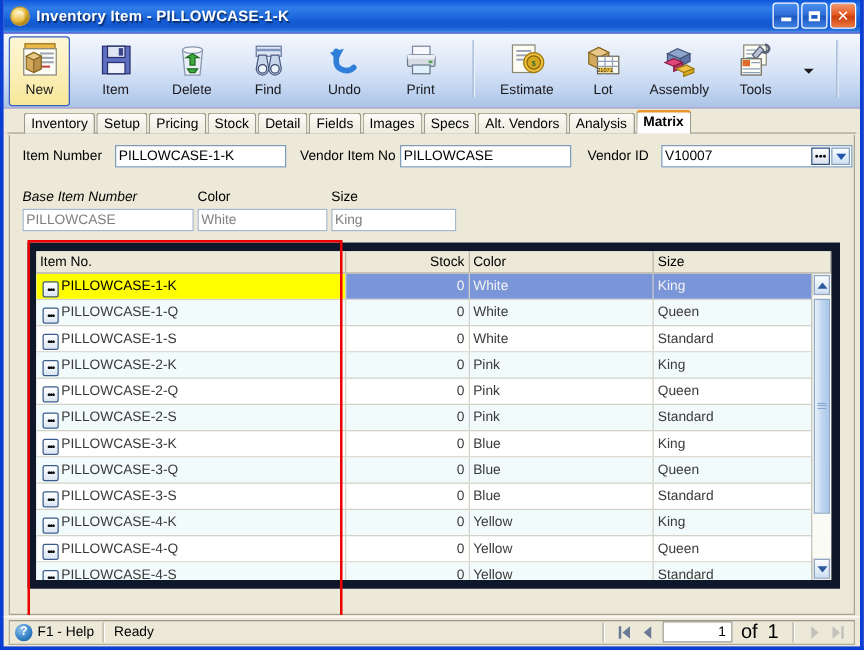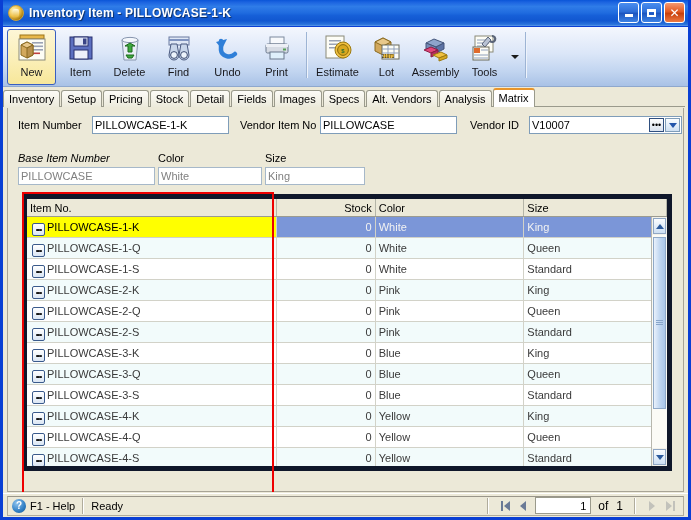--- a/index.html
+++ b/index.html
@@ -64,7 +64,7 @@
     flex:0 0 60px;height:60px;position:relative;
     background:linear-gradient(to bottom,#f4f7fd 0%,#eaf0fb 18%,#dbe6f8 45%,#c2d5f0 75%,#a9c2e6 100%);
     border-bottom:1px solid #8fa8cd;
-    display:flex;align-items:flex-start;padding-left:4px;box-sizing:border-box;
+    display:flex;align-items:flex-start;padding-left:4px;box-sizing:border-box;gap:12px;
   }
   .tb-item{
     width:49px;height:56px;margin-top:2px;box-sizing:border-box;

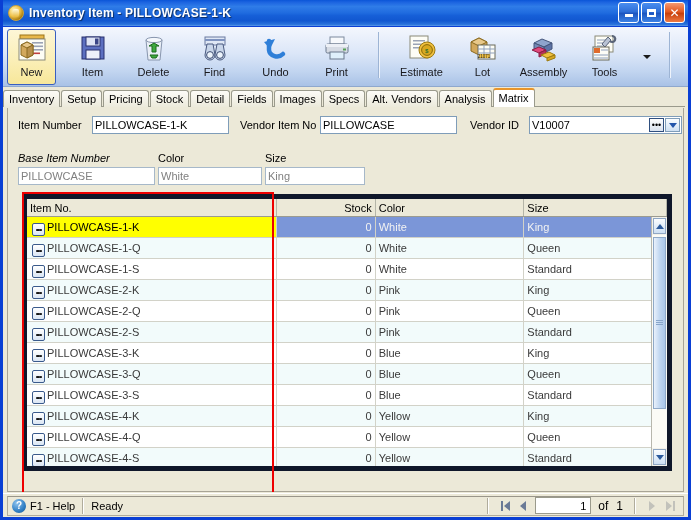--- a/index.html
+++ b/index.html
@@ -89,7 +89,7 @@
   
   .tabs{
     flex:0 0 20px;height:20px;display:flex;align-items:flex-end;
-    padding-left:0;box-sizing:border-box;
+    padding-left:16px;box-sizing:border-box;
     background:#ece9d8;position:relative;
   }
   .tabs:after{

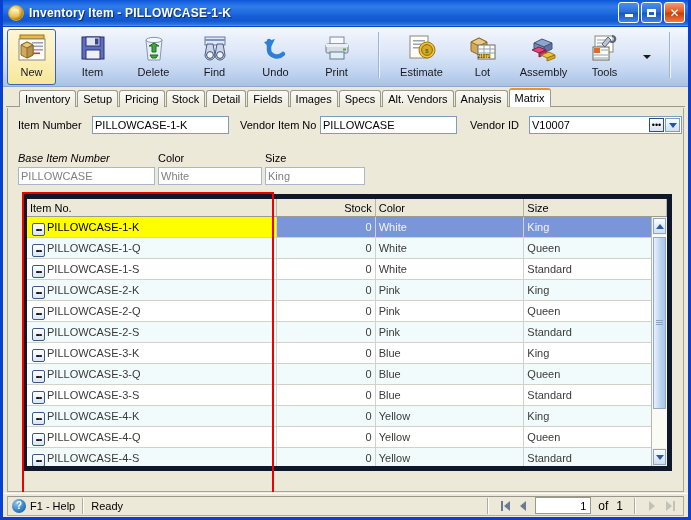--- a/index.html
+++ b/index.html
@@ -105,7 +105,7 @@
   .tab.active{
     height:19px;line-height:17px;
     background:#fff;border-top:2px solid #e8952a;
-    z-index:3;font-weight:normal;
+    z-index:3;font-weight:bold;
   }
   
   .client{

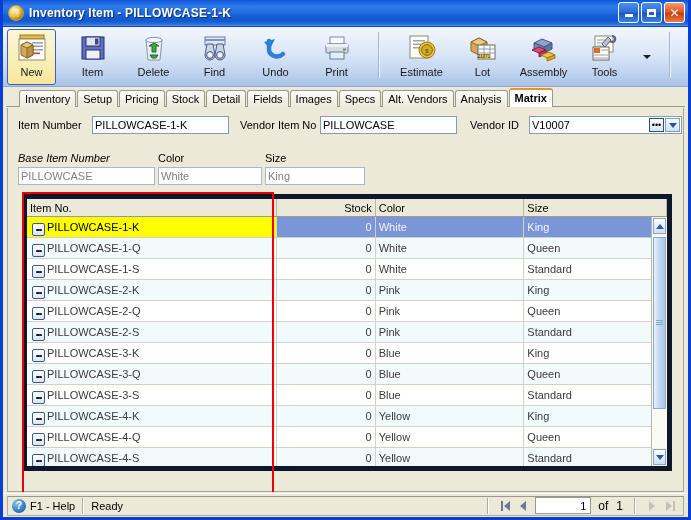--- a/index.html
+++ b/index.html
@@ -142,7 +142,7 @@
   
   .grid-outer{
     position:absolute;left:14px;top:86px;right:11px;bottom:20px;
-    border:5px solid #0f172a;background:#fff;box-sizing:border-box;overflow:hidden;
+    border:7px solid #0f172a;background:#fff;box-sizing:border-box;overflow:hidden;
   }
   .grid-head{
     display:flex;height:18px;box-sizing:border-box;

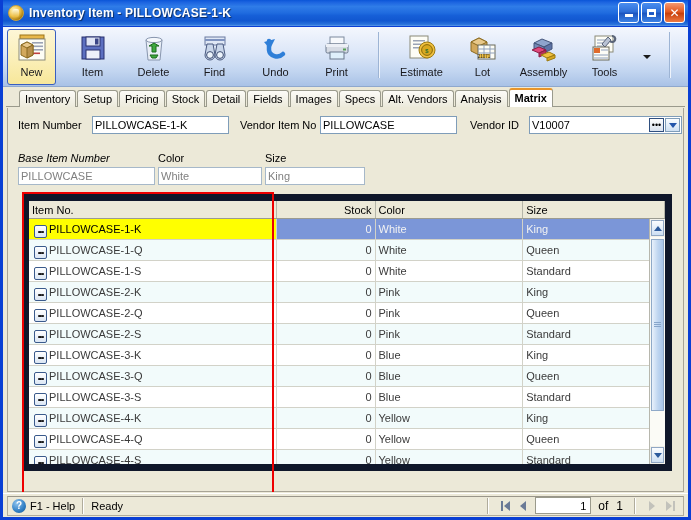--- a/index.html
+++ b/index.html
@@ -227,7 +227,7 @@
     width:56px;height:17px;box-sizing:border-box;border:1px solid #9a9a8c;background:#fff;
     text-align:right;padding:1px 4px 0 0;font-size:11px;color:#000;line-height:14px;margin:0 3px;
   }
-  .ofx{font-size:12px;color:#000;margin:0 4px;}
+  .ofx{font-size:16px;color:#000;margin:0 4px;}
 </style>
 </head>
 <body>

